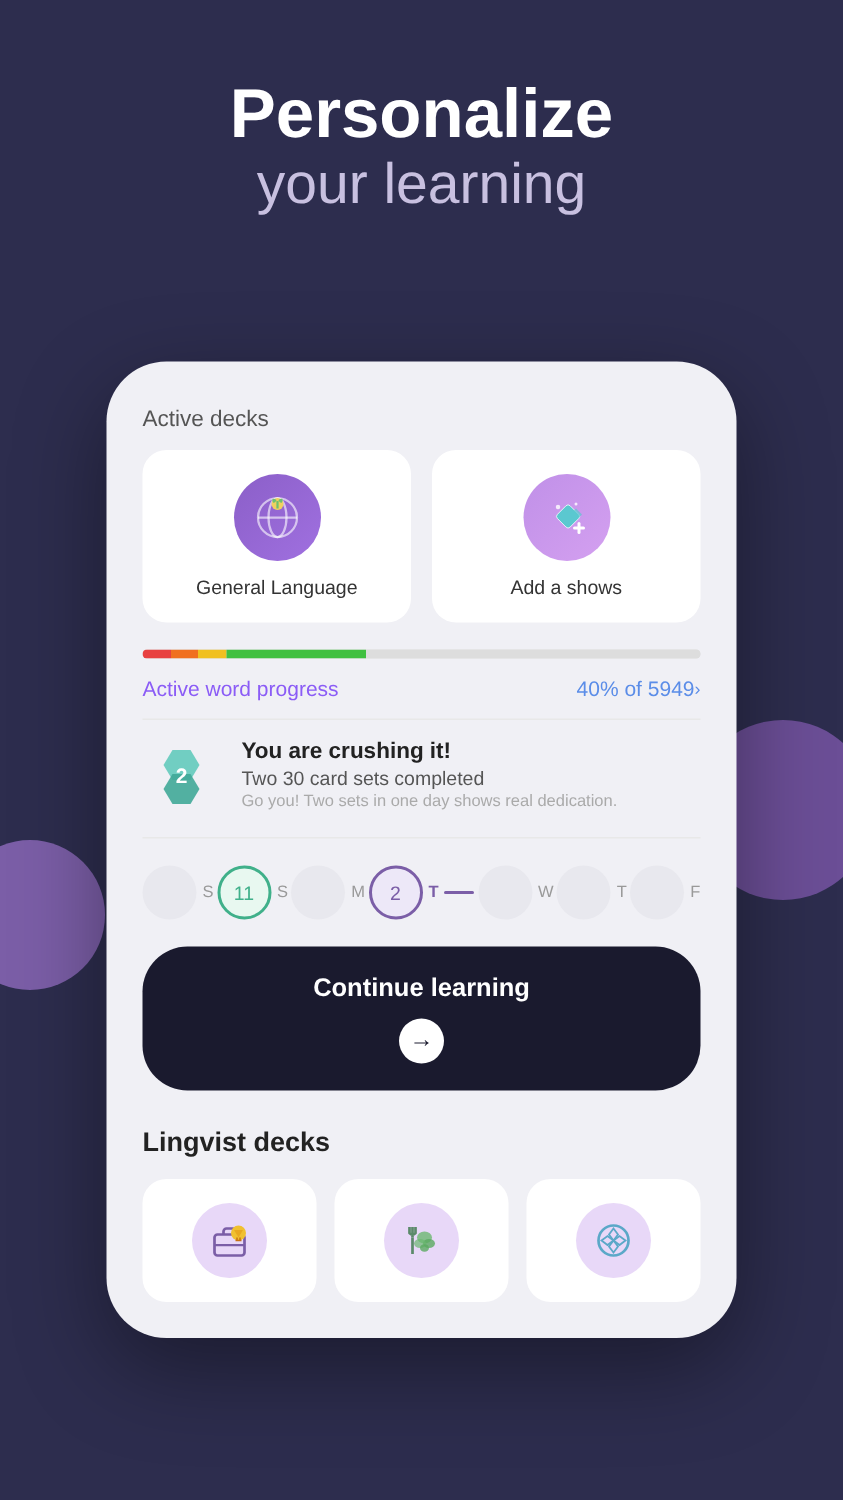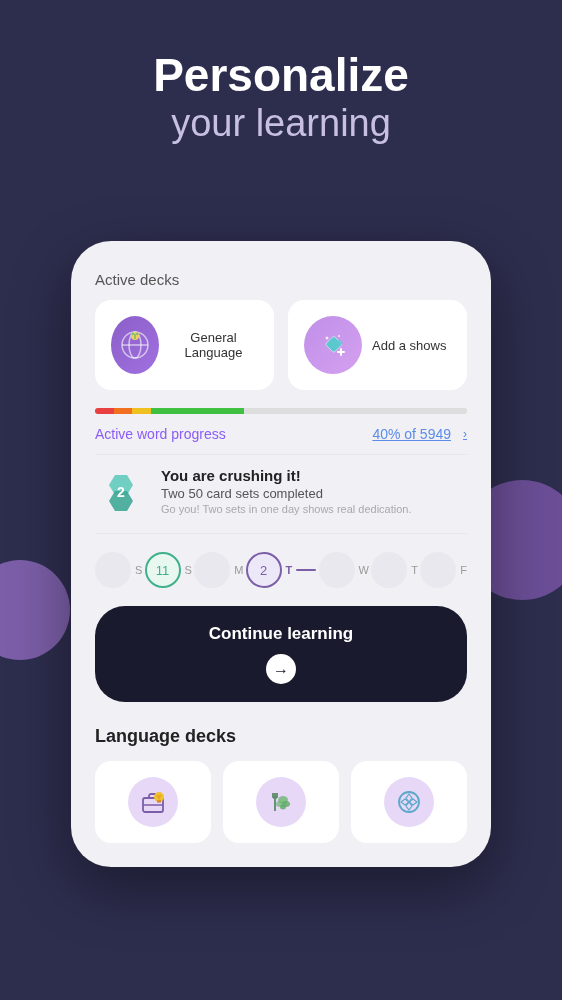--- a/index.html
+++ b/index.html
@@ -86,7 +86,7 @@
       border-radius: 16px;
       padding: 16px;
       display: flex;
-      flex-direction: row;
+      flex-direction: column;
       align-items: center;
       gap: 10px;
     }

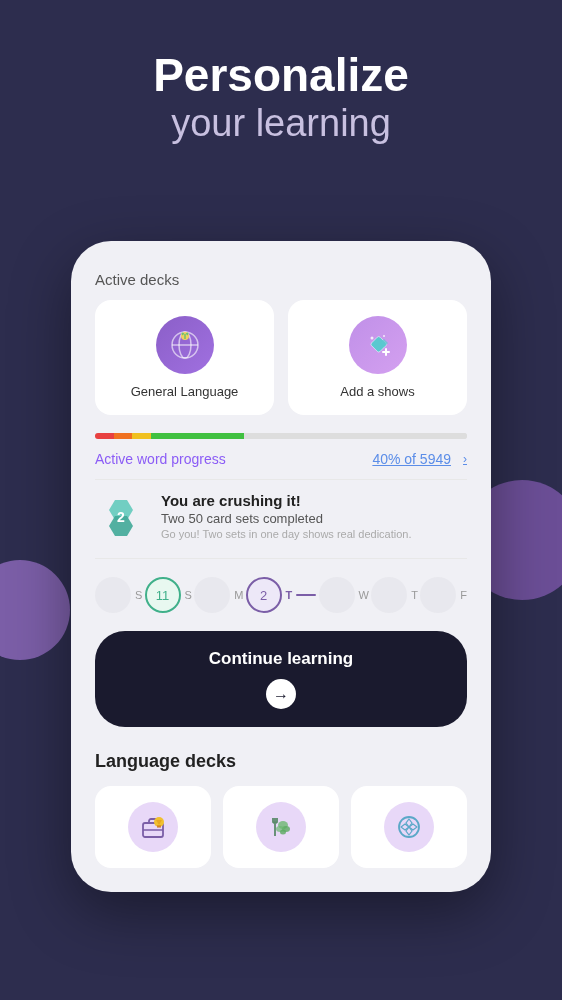--- a/index.html
+++ b/index.html
@@ -137,8 +137,7 @@
       font-weight: 500;
       display: flex;
       align-items: center;
-      gap: 12px;
-      text-decoration: underline;
+      gap: 0;
     }
     .chevron-right {
       color: #5b8de8;

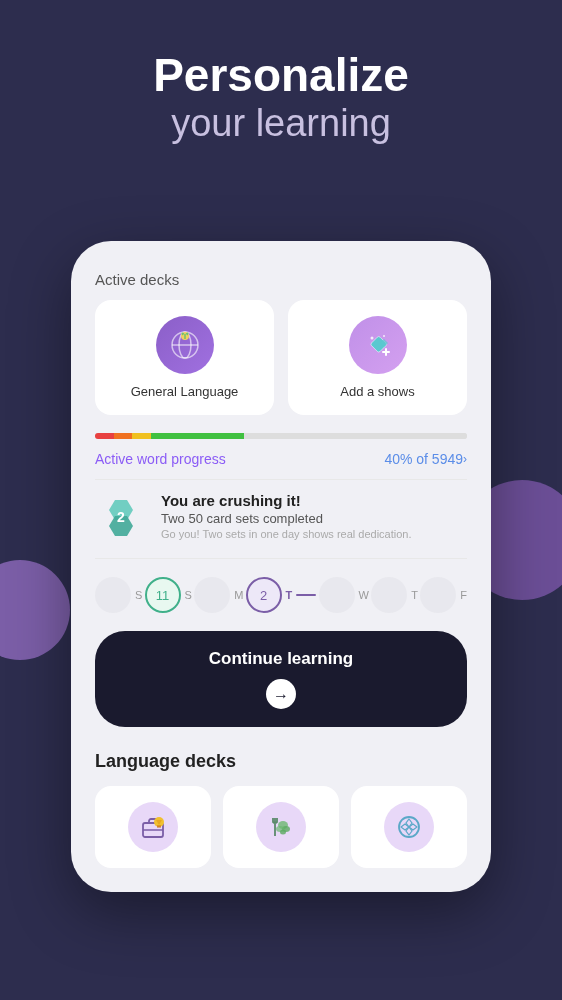--- a/index.html
+++ b/index.html
@@ -420,7 +420,7 @@
     </div>
     <div class="achievement-text">
       <div class="achievement-title">You are crushing it!</div>
-      <div class="achievement-subtitle">Two 50 card sets completed</div>
+      <div class="achievement-subtitle">Two 30 card sets completed</div>
       <div class="achievement-desc">Go you! Two sets in one day shows real dedication.</div>
     </div>
   </div>

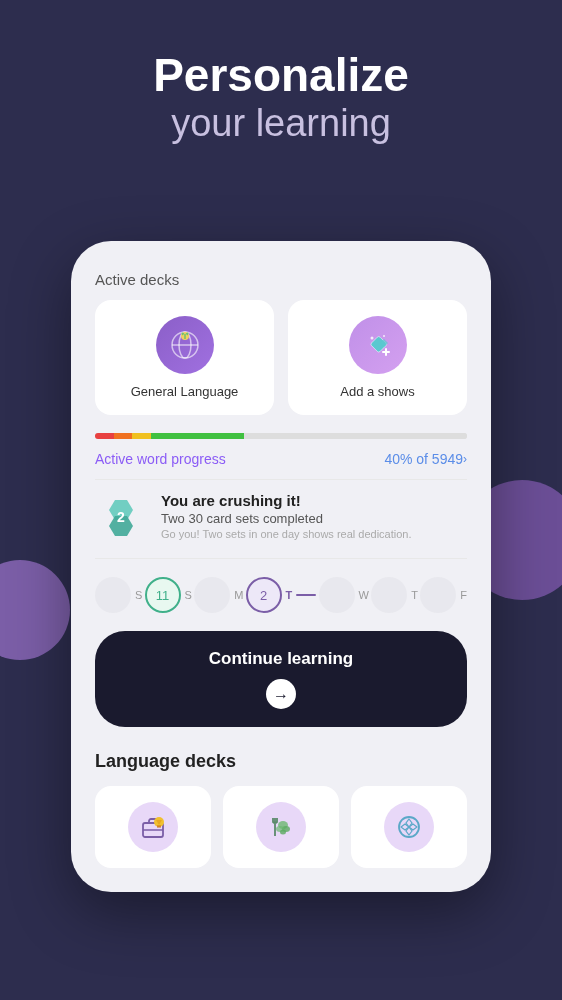--- a/index.html
+++ b/index.html
@@ -472,7 +472,7 @@
   </button>
 
   <div class="lingvist-section">
-    <div class="lingvist-title">Language decks</div>
+    <div class="lingvist-title">Lingvist decks</div>
     <div class="lingvist-decks-row">
 
       <div class="lingvist-deck-card">

